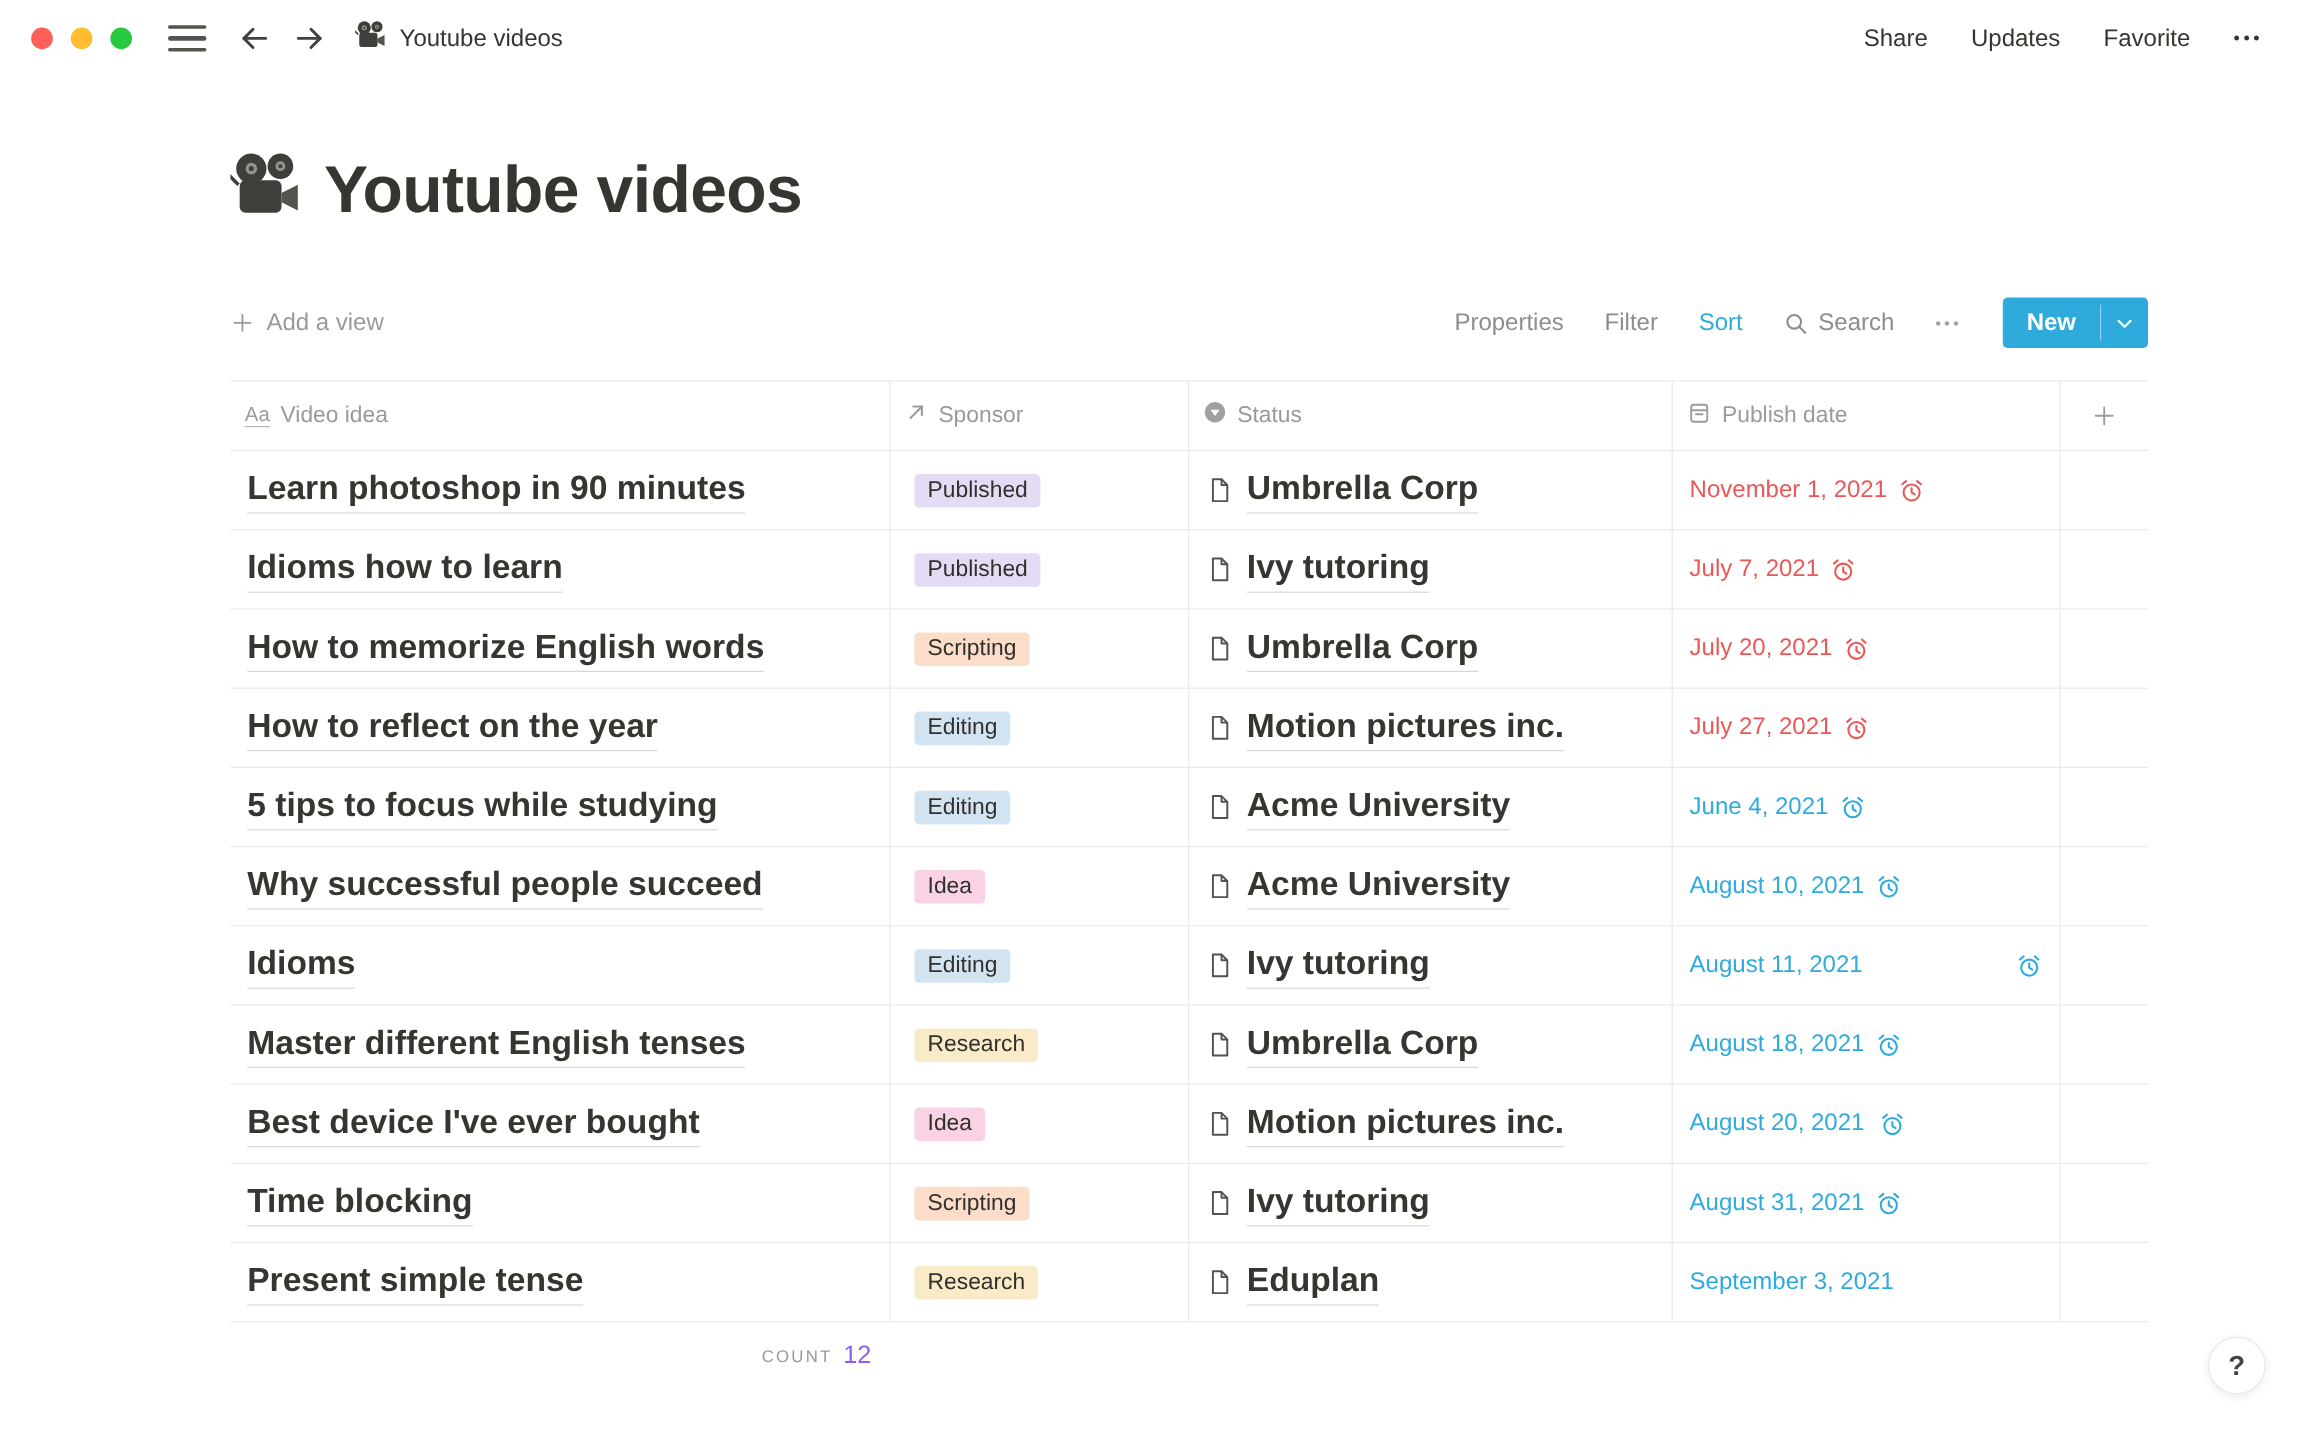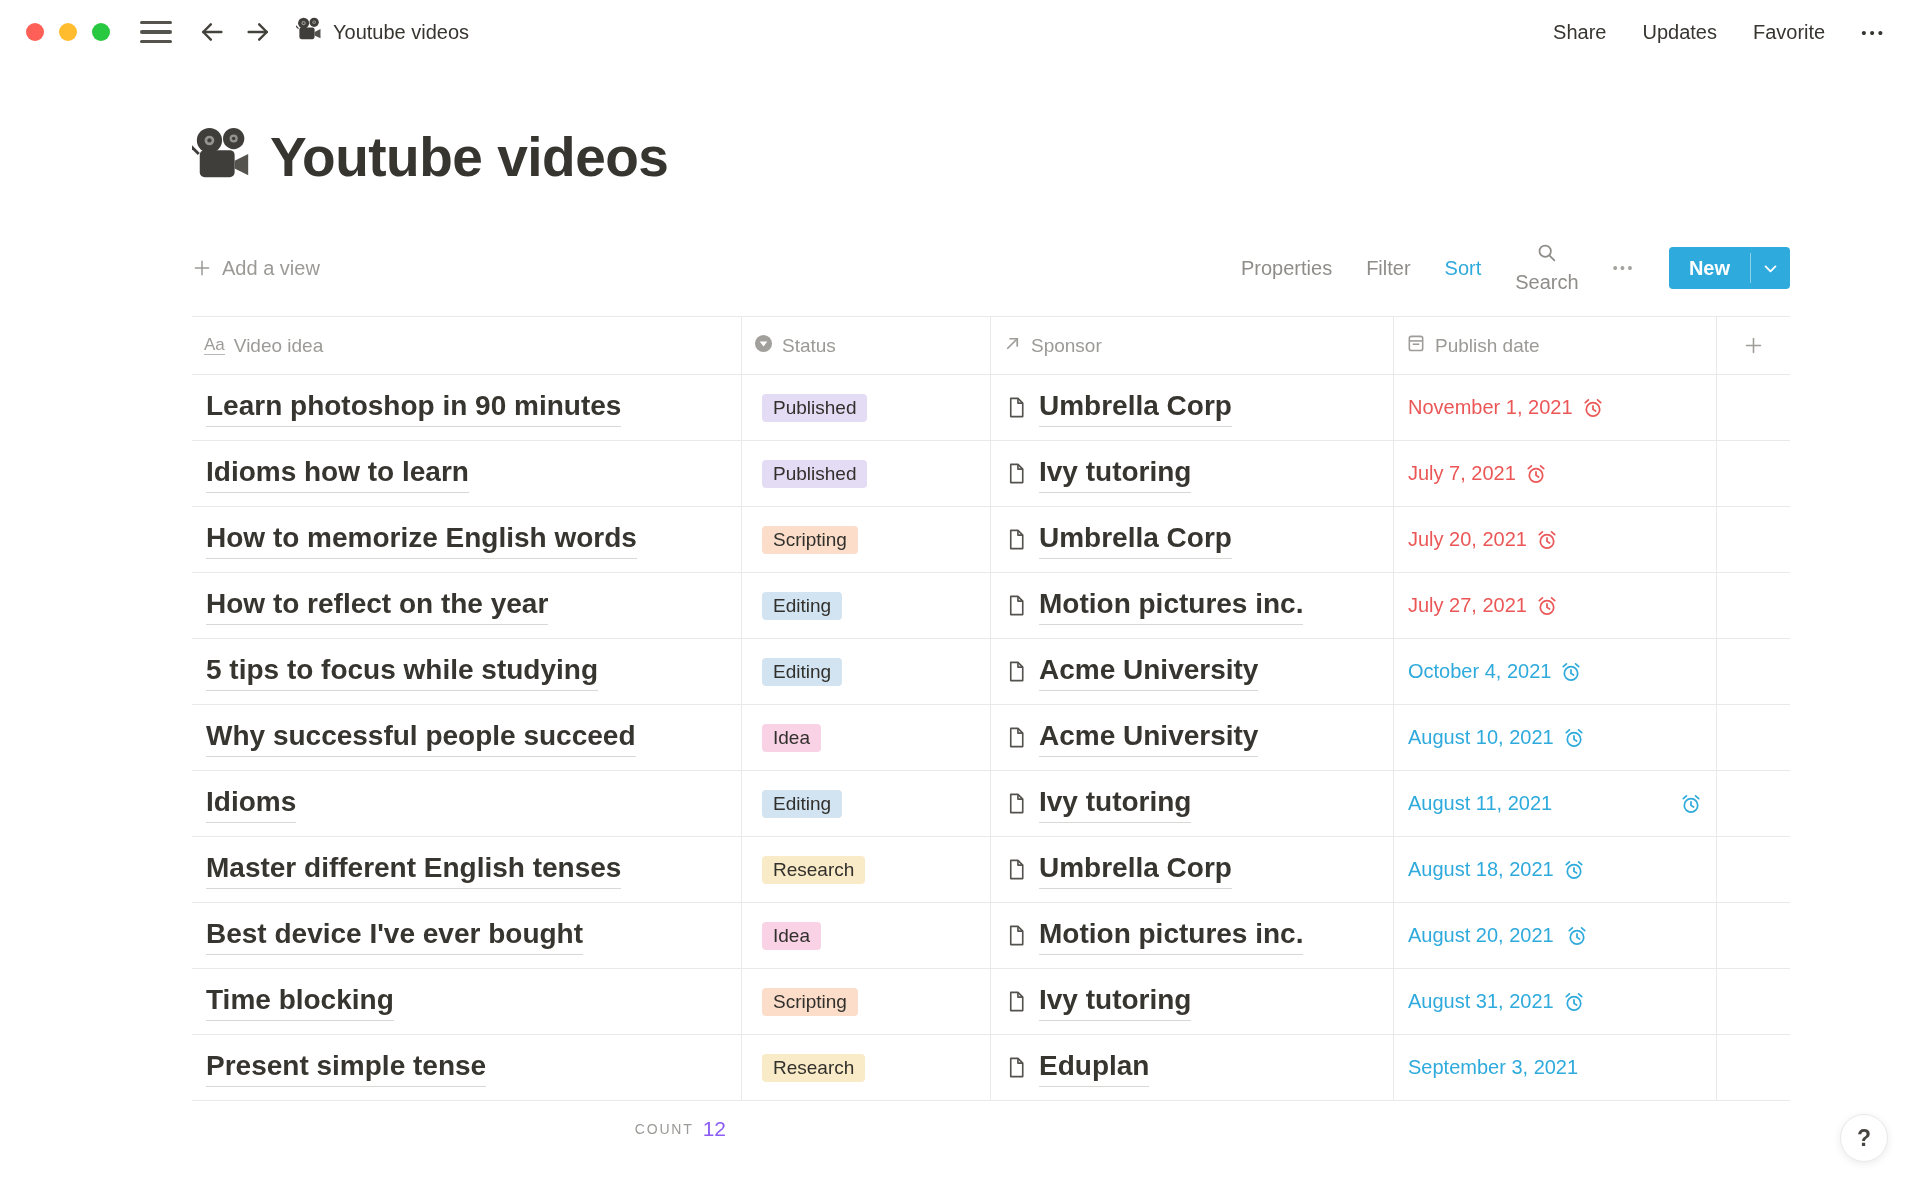--- a/index.html
+++ b/index.html
@@ -33,7 +33,7 @@
   .toolbar-right { margin-left:auto; display:flex; align-items:center; gap:34px; font-size:20px; color:#8F8D89; }
   .toolbar-right .t-item { cursor:pointer; }
   .t-sort { color:#2EAADC; }
-  .t-search { display:flex; align-items:center; gap:8px;flex-direction:column; }
+  .t-search { display:flex; align-items:center; gap:8px; }
   .t-dots { font-size:14px; letter-spacing:2.5px; color:#A5A39F; }
   .new-btn { display:flex; align-items:stretch; height:42px; background:#2EAADC; border-radius:4px; overflow:hidden; cursor:pointer; }
   .new-label { display:flex; align-items:center; padding:0 20px; color:#fff; font-size:20px; font-weight:600; }

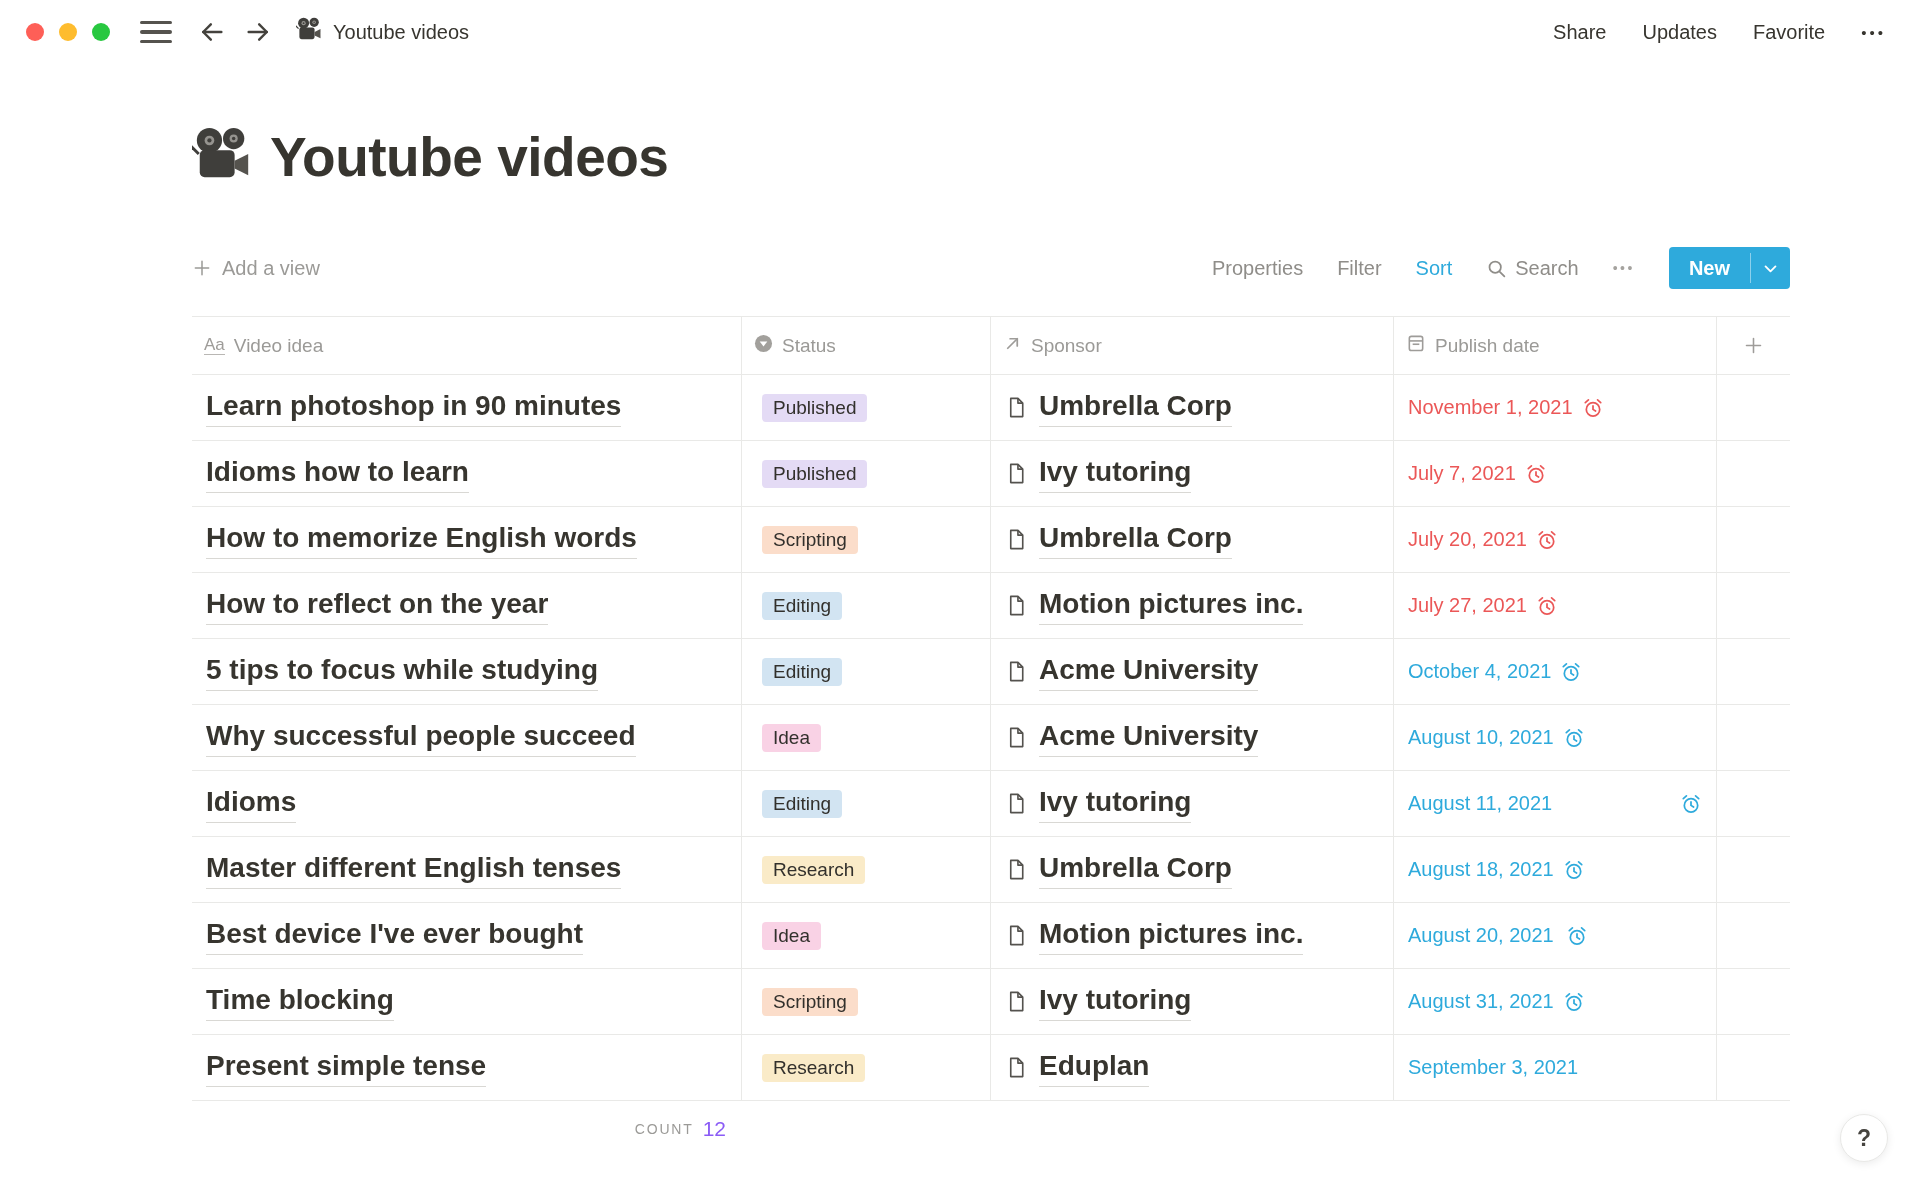--- a/index.html
+++ b/index.html
@@ -178,21 +178,21 @@
       </div>
       <div class="hcell">
         <span>
+          <svg width="19" height="19" viewBox="0 0 24 24" fill="none" stroke="#9E9C99" stroke-width="2.2" stroke-linecap="round" stroke-linejoin="round">
+              <path d="M6 18L18 6"></path>
+              <path d="M9 6h9v9"></path>
+            </svg>
+        </span>
+        <span>Sponsor</span>
+      </div>
+      <div class="hcell">
+        <span>
           <svg width="19" height="19" viewBox="0 0 16 16">
               <circle cx="8" cy="8" r="7.2" fill="#A2A09C"></circle>
               <path d="M4.8 6.3h6.4L8 10.6z" fill="#ffffff"></path>
             </svg>
         </span>
         <span>Status</span>
-      </div>
-      <div class="hcell">
-        <span>
-          <svg width="19" height="19" viewBox="0 0 24 24" fill="none" stroke="#9E9C99" stroke-width="2.2" stroke-linecap="round" stroke-linejoin="round">
-              <path d="M6 18L18 6"></path>
-              <path d="M9 6h9v9"></path>
-            </svg>
-        </span>
-        <span>Sponsor</span>
       </div>
       <div class="hcell">
         <span>

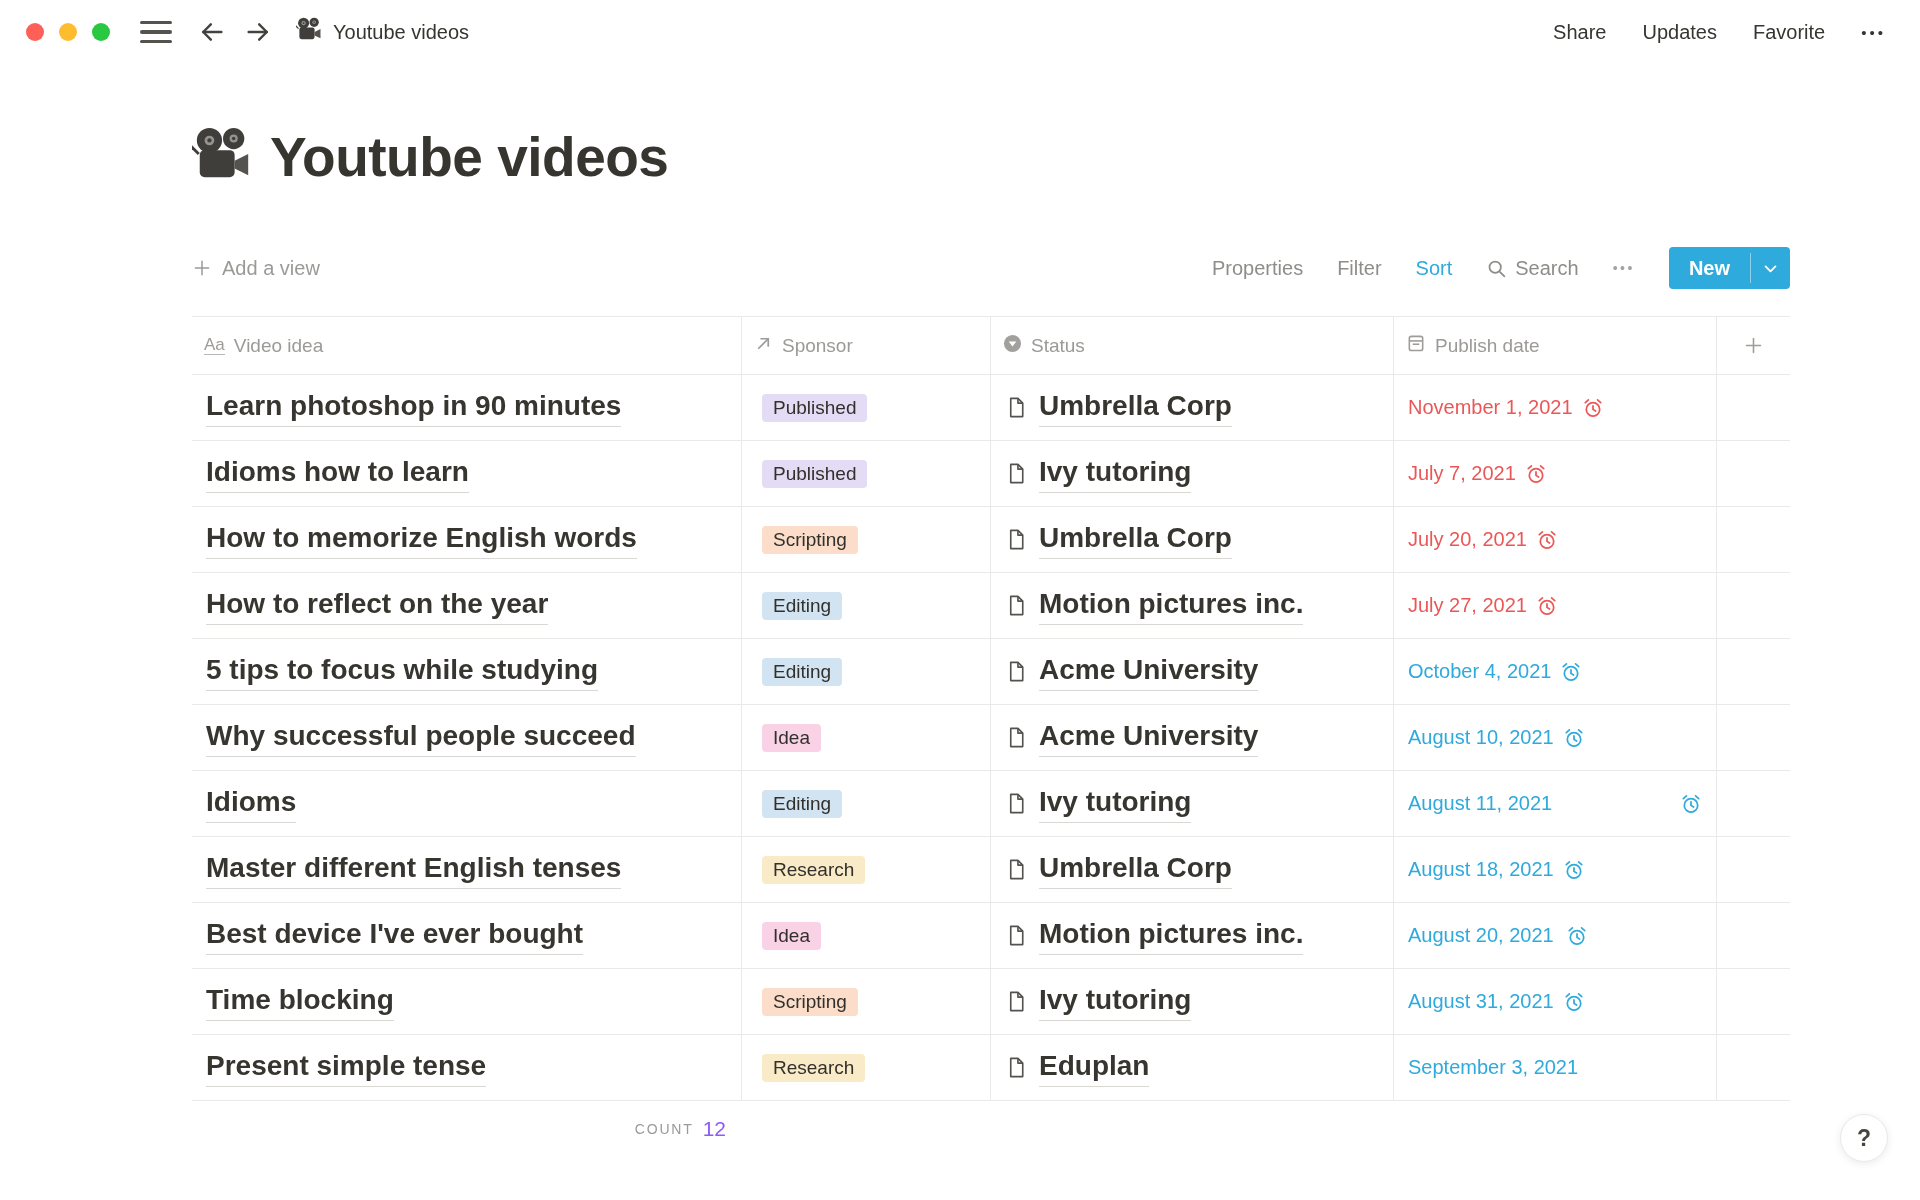--- a/index.html
+++ b/index.html
@@ -349,7 +349,7 @@
       <span class="link-text sponsor-text">Acme University</span>
     </div>
     <div class="cell cell-date" style="color: rgb(46, 170, 220);">
-      <span class="date-text">October 4, 2021</span>
+      <span class="date-text">June 4, 2021</span>
       <span class="alarm">
         <svg width="22" height="22" viewBox="0 0 24 24" fill="none" stroke="currentColor" stroke-width="1.9" stroke-linecap="round" stroke-linejoin="round">
                 <circle cx="12" cy="13.5" r="7.3"></circle>

